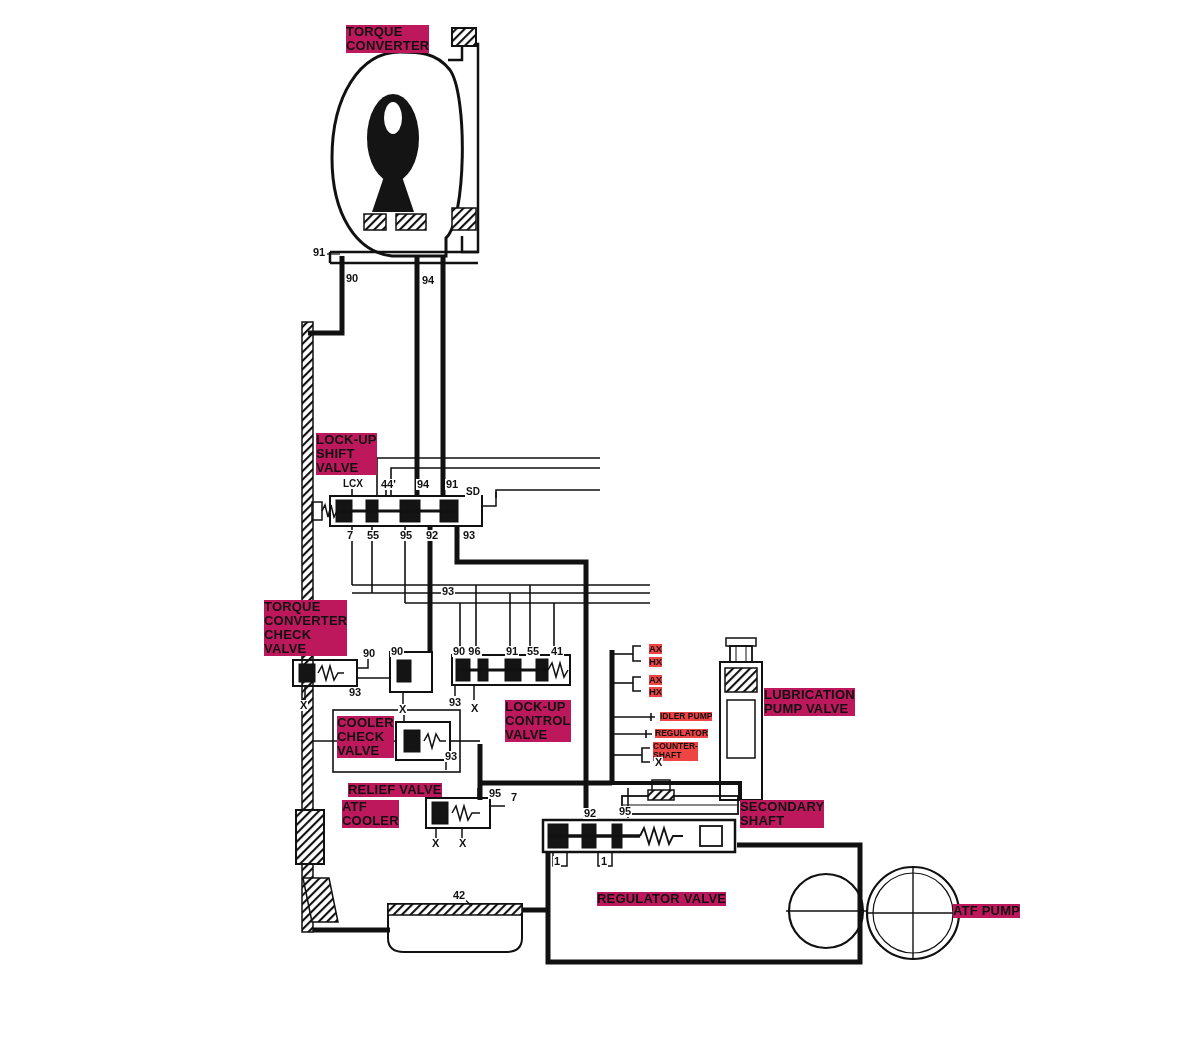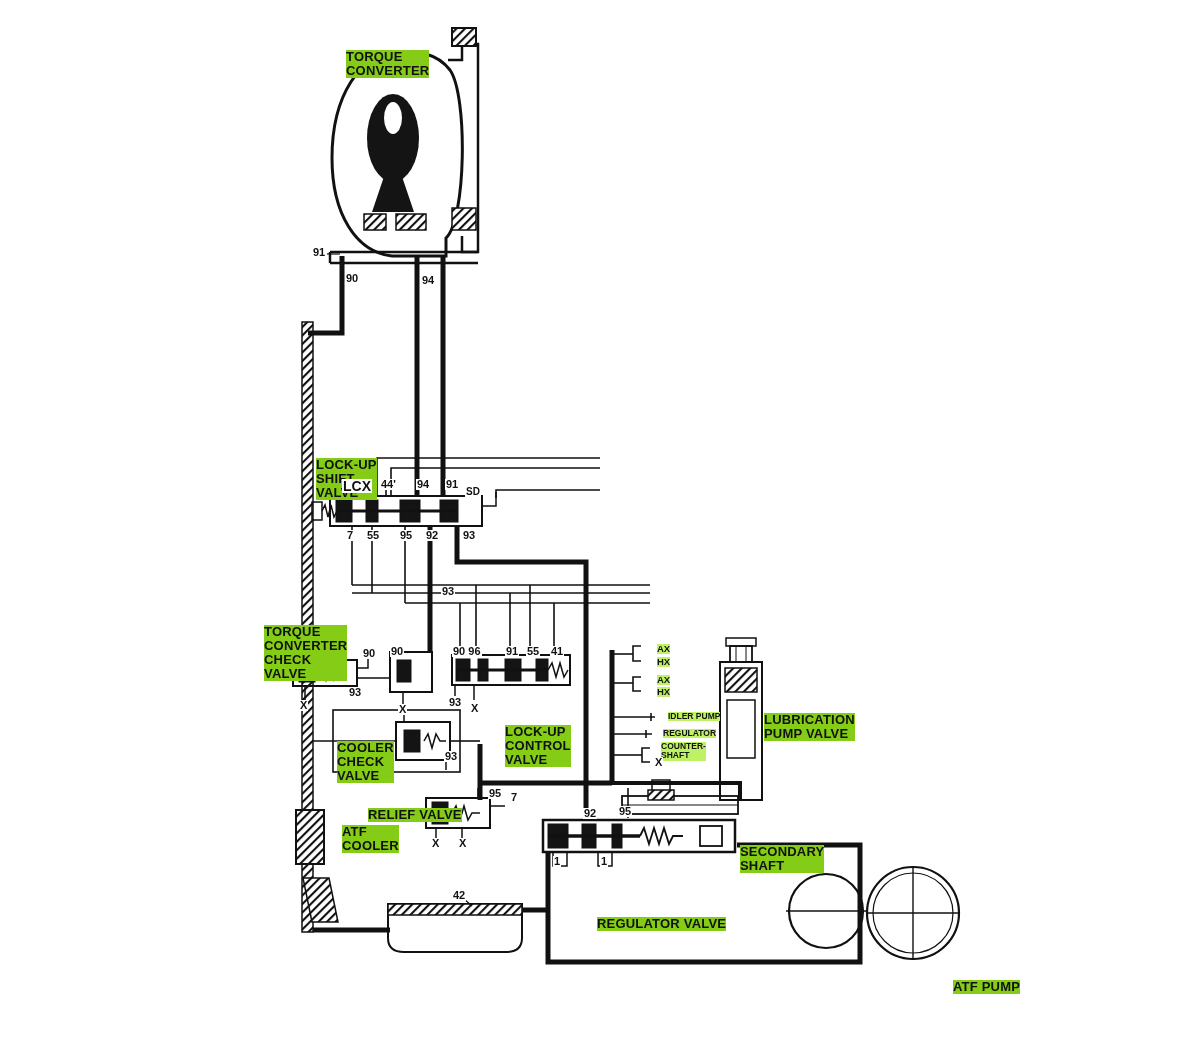--- a/index.html
+++ b/index.html
@@ -21,8 +21,7 @@
     line-height: 1.07;
     letter-spacing: .2px;
     white-space: pre-line;
-    background: #84cc16;
-    margin-top: 25px;
+    background: #be185d;
   }
   .n {
     position: absolute;

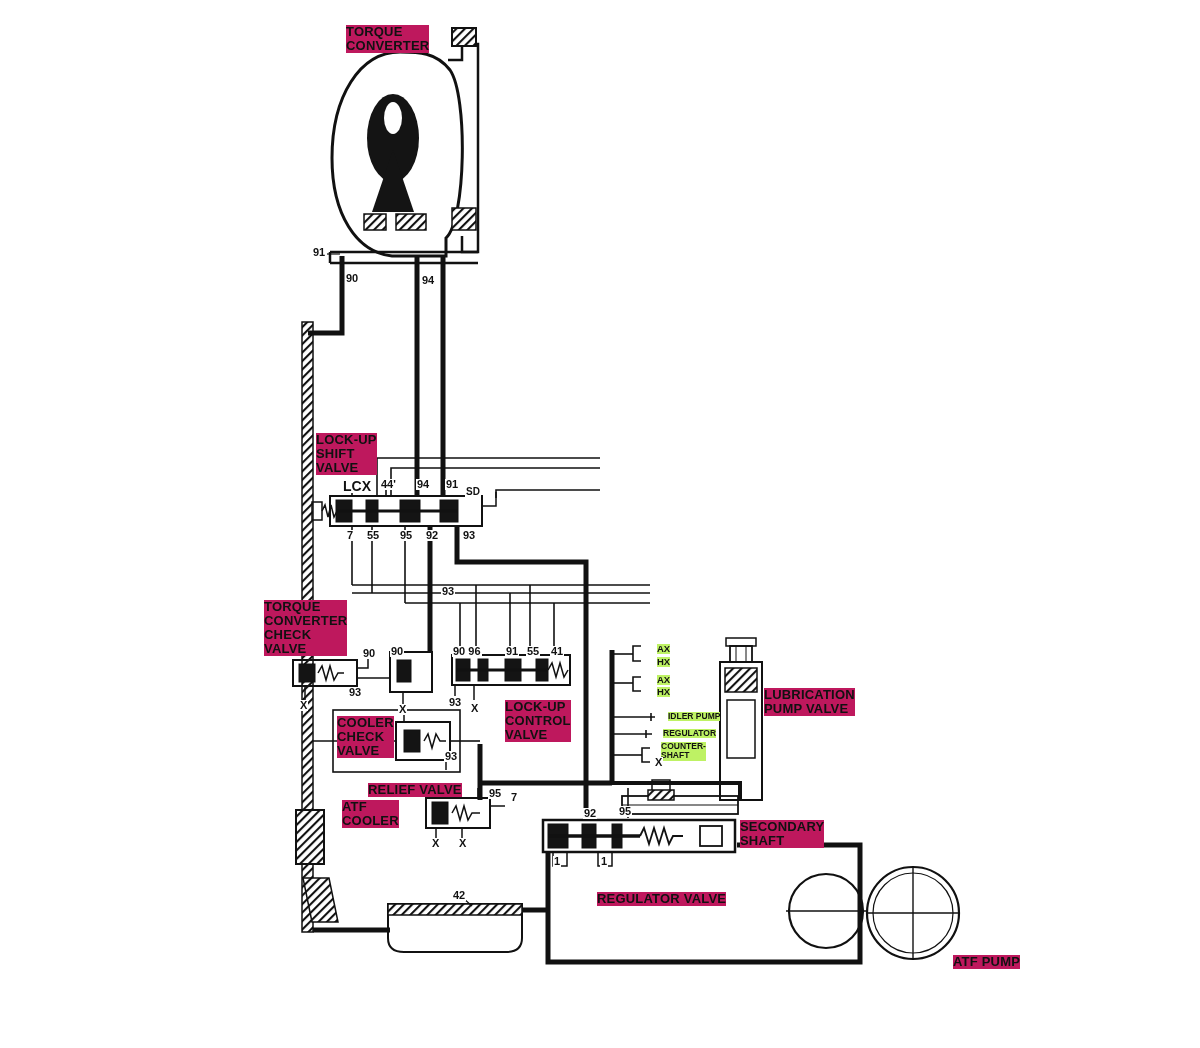--- a/index.html
+++ b/index.html
@@ -264,7 +264,7 @@
   <span class="n" style="left:345px;top:273px">90</span>
   <span class="n" style="left:421px;top:275px">94</span>
 
-  <span class="n" style="left:342px;top:479px;font-size:14px">LCX</span>
+  <span class="n" style="left:342px;top:479px;font-size:10px">LCX</span>
   <span class="n" style="left:380px;top:479px">44'</span>
   <span class="n" style="left:416px;top:479px">94</span>
   <span class="n" style="left:445px;top:479px">91</span>

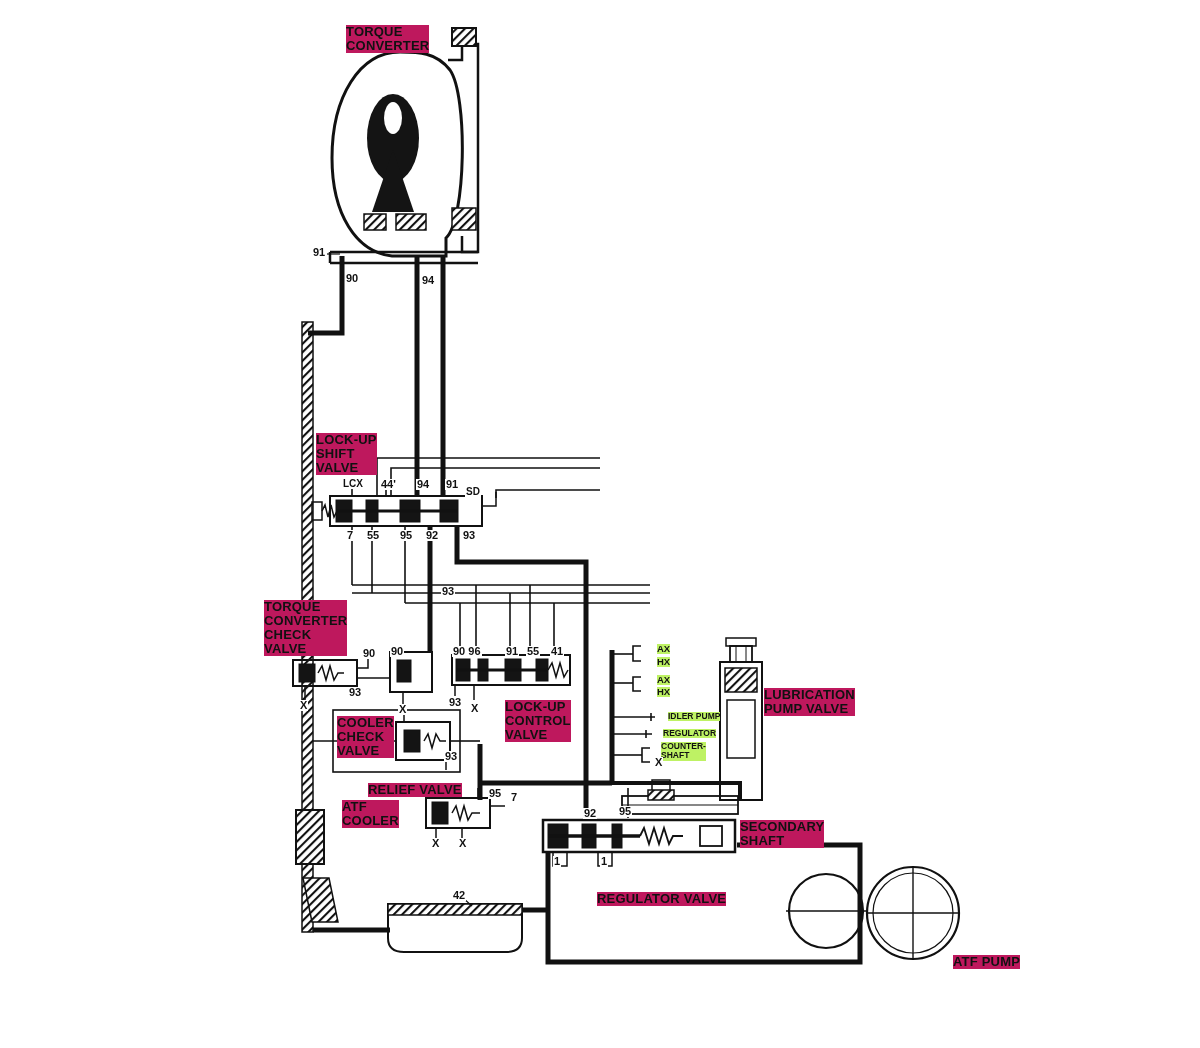--- a/index.html
+++ b/index.html
@@ -38,8 +38,7 @@
     font-size: 8.5px;
     line-height: 1.1;
     white-space: pre-line;
-    background: #bef264;
-    margin-left: 8px;
+    background: #ef4444;
   }
 </style>
 </head>

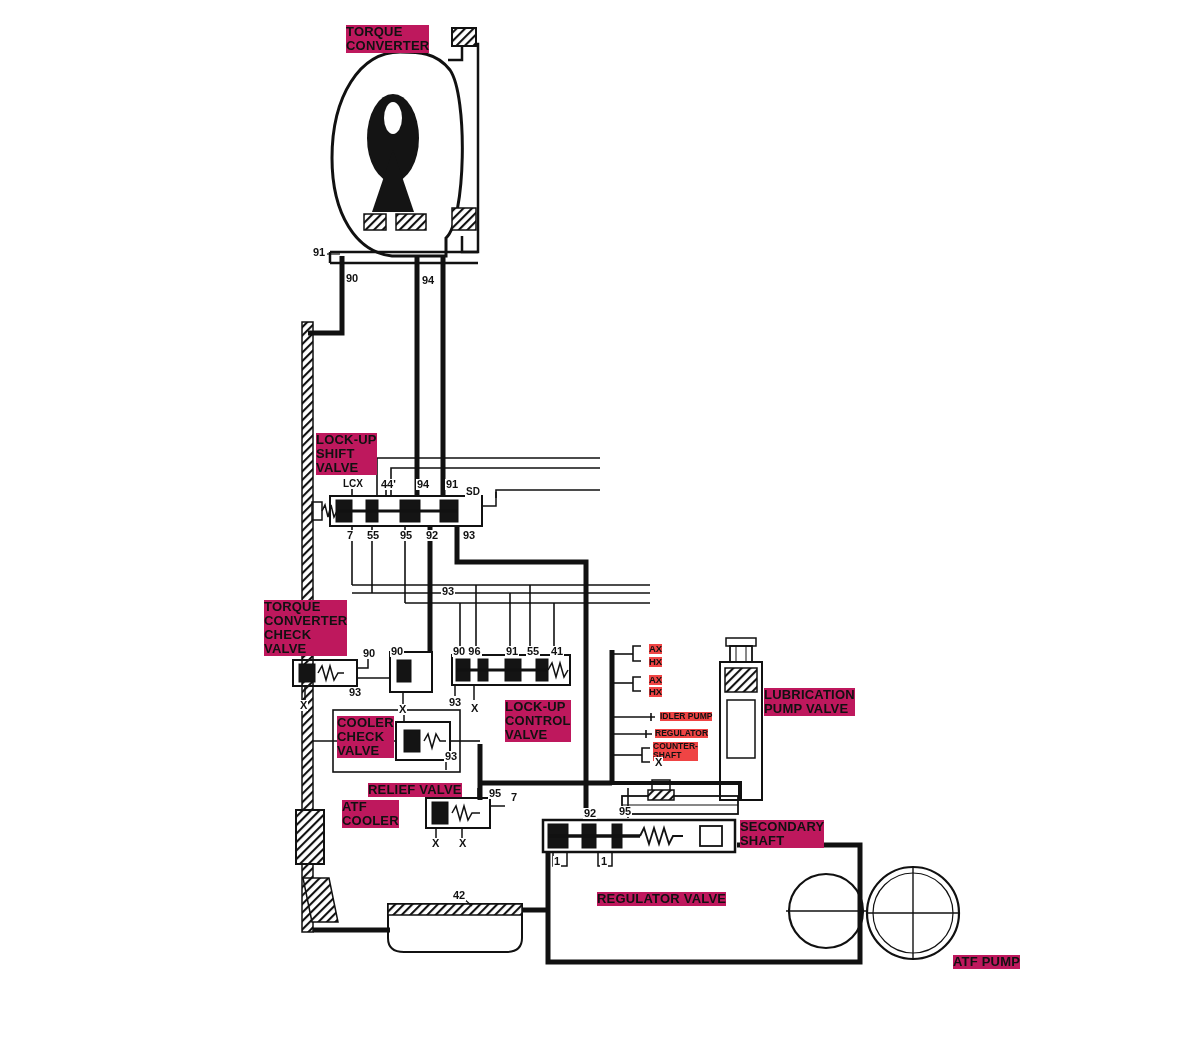--- a/index.html
+++ b/index.html
@@ -244,7 +244,7 @@
   <span class="c" style="left:505px;top:700px">LOCK-UP
 CONTROL
 VALVE</span>
-  <span class="c" style="left:368px;top:783px">RELIEF VALVE</span>
+  <span class="c" style="left:348px;top:783px">RELIEF VALVE</span>
   <span class="c" style="left:342px;top:800px">ATF
 COOLER</span>
   <span class="c" style="left:597px;top:892px">REGULATOR VALVE</span>

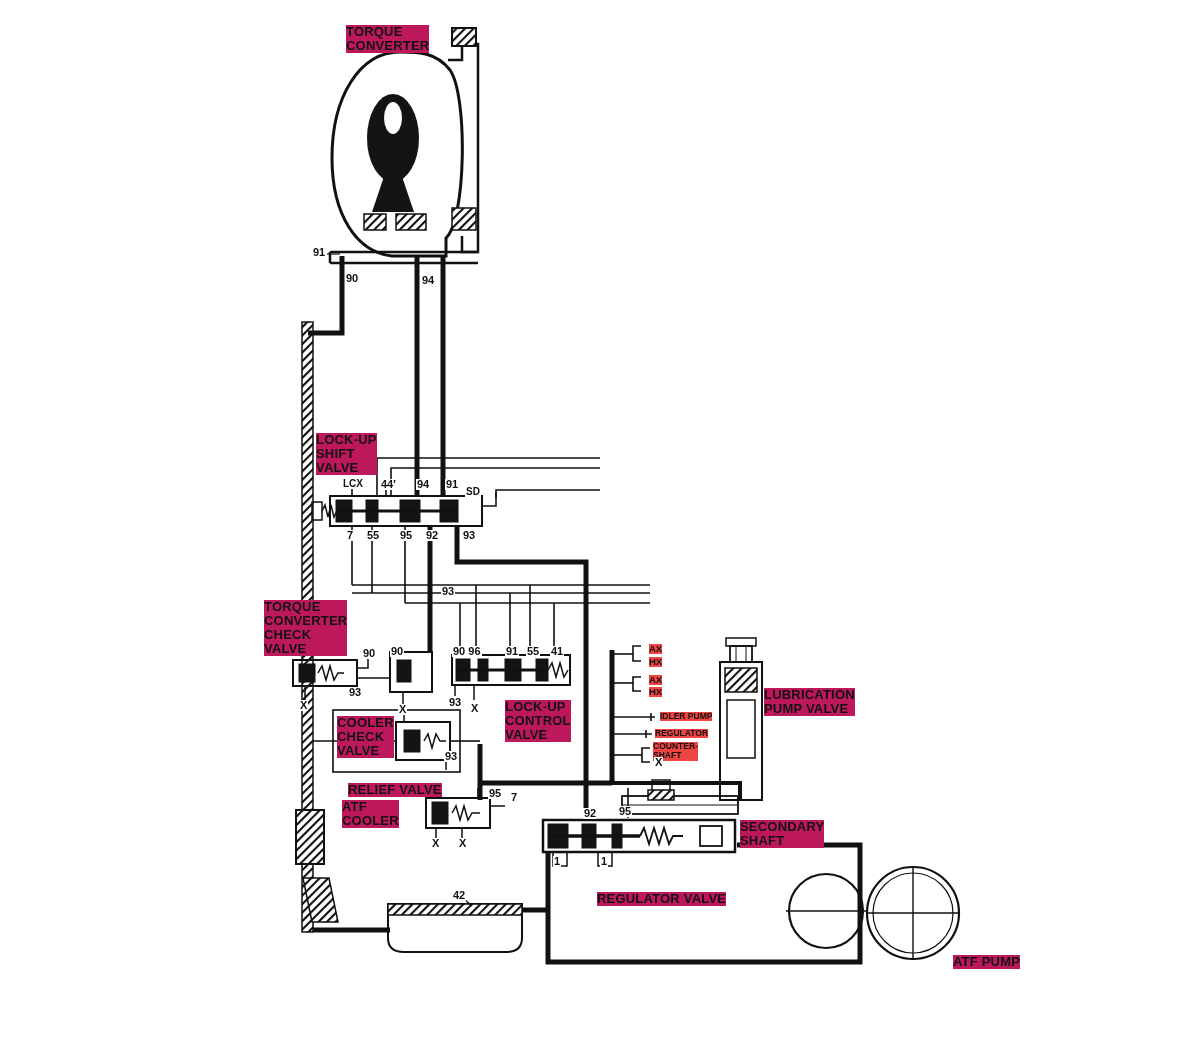--- a/index.html
+++ b/index.html
@@ -250,7 +250,7 @@
   <span class="c" style="left:597px;top:892px">REGULATOR VALVE</span>
   <span class="c" style="left:764px;top:688px">LUBRICATION
 PUMP VALVE</span>
-  <span class="c" style="left:740px;top:820px">SECONDARY
+  <span class="c" style="left:740px;top:800px">SECONDARY
 SHAFT</span>
   <span class="c" style="left:953px;top:955px">ATF PUMP</span>
 

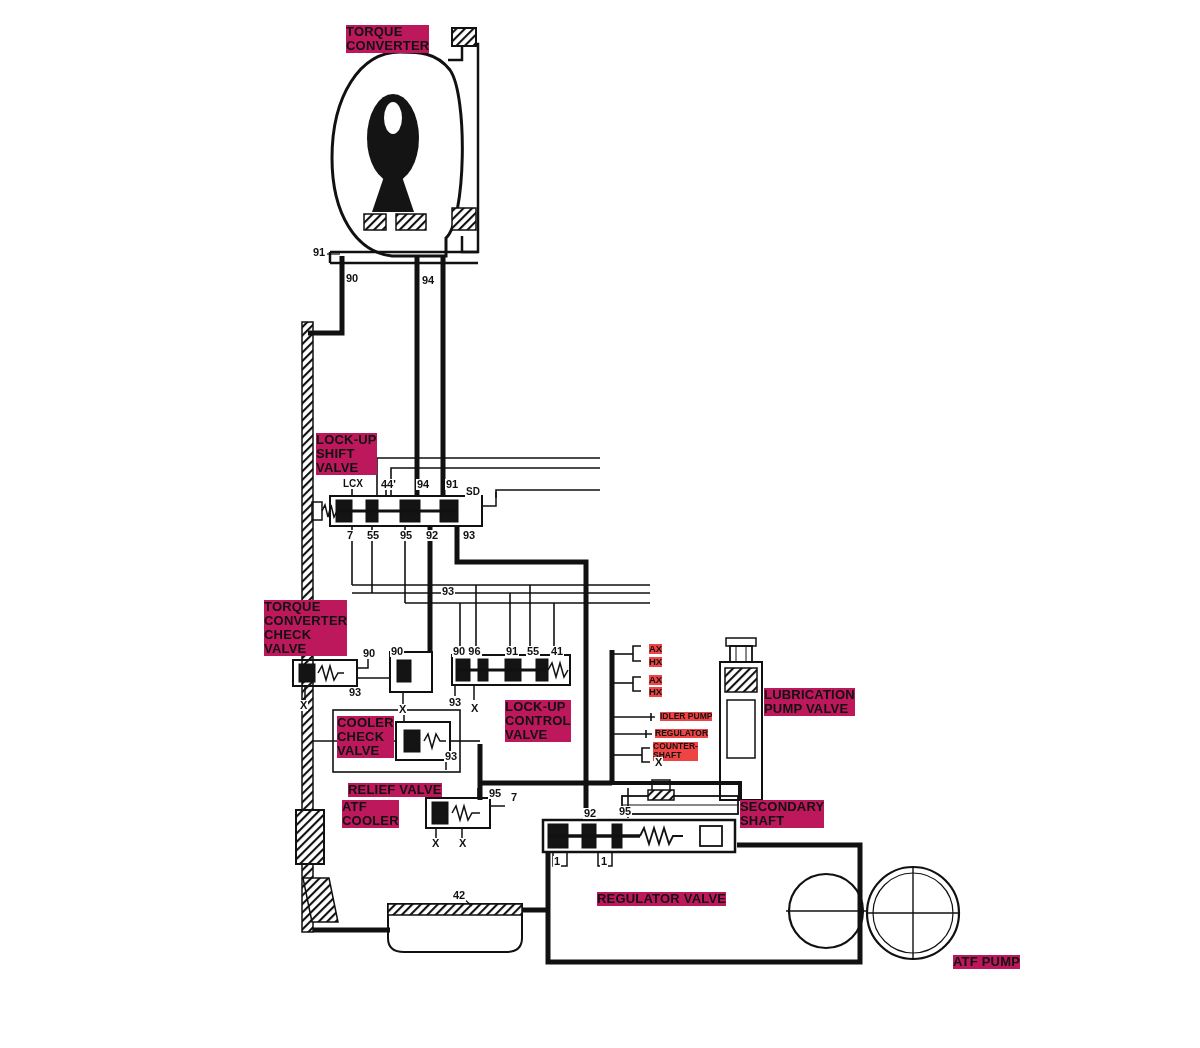--- a/index.html
+++ b/index.html
@@ -252,7 +252,7 @@
 PUMP VALVE</span>
   <span class="c" style="left:740px;top:800px">SECONDARY
 SHAFT</span>
-  <span class="c" style="left:953px;top:955px">ATF PUMP</span>
+  <span class="c" style="left:953px;top:904px">ATF PUMP</span>
 
   <span class="s" style="left:660px;top:712px">IDLER PUMP</span>
   <span class="s" style="left:655px;top:729px">REGULATOR</span>

